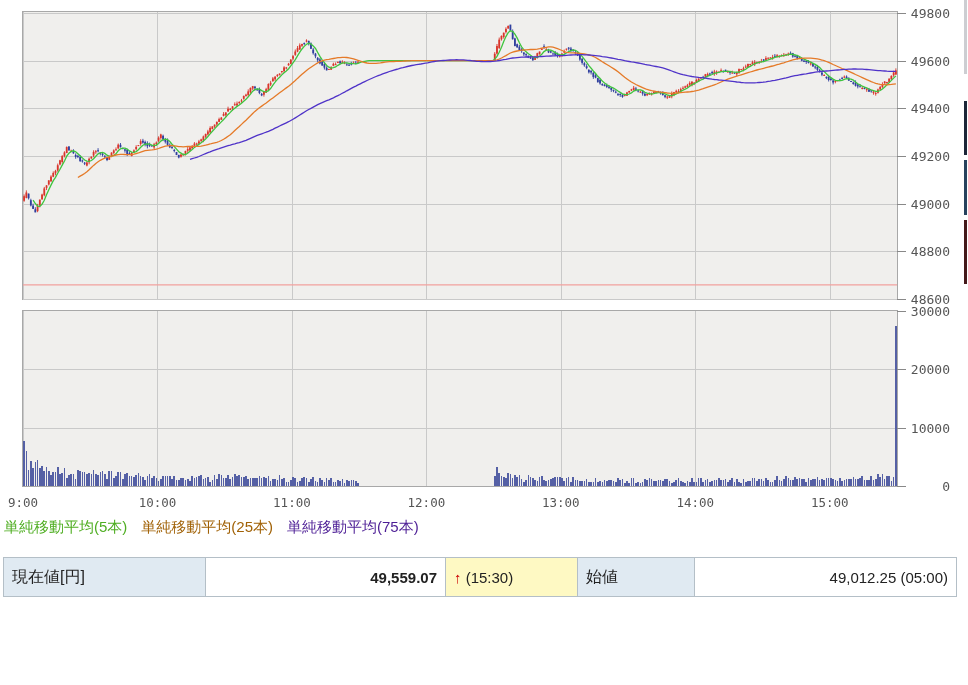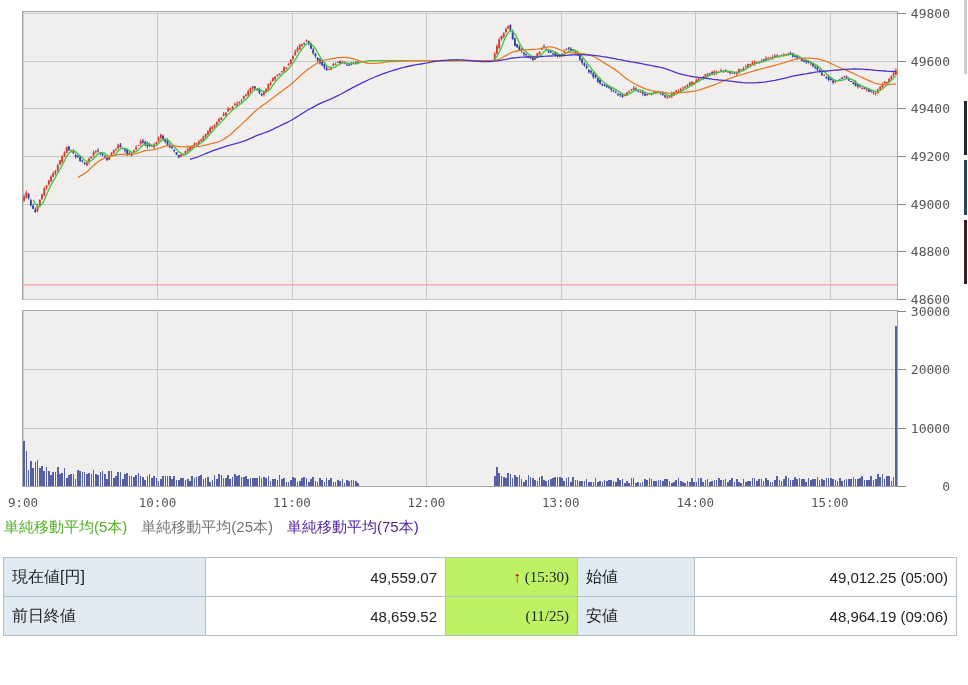--- a/index.html
+++ b/index.html
@@ -1090,7 +1090,7 @@
       </g>
     </svg>
 
-  <div id="legend"><span class="legend-item" style="color: rgb(79, 174, 34);">単純移動平均(5本)</span><span class="legend-item" style="color: #737373;">単純移動平均(25本)</span><span class="legend-item" style="color: #4c1d95;">単純移動平均(75本)</span></div>
+  <div id="legend"><span class="legend-item" style="color: rgb(79, 174, 34);">単純移動平均(5本)</span><span class="legend-item" style="color: #a16207;">単純移動平均(25本)</span><span class="legend-item" style="color: #4c1d95;">単純移動平均(75本)</span></div>
 
   <table id="quote-table">
     <colgroup>

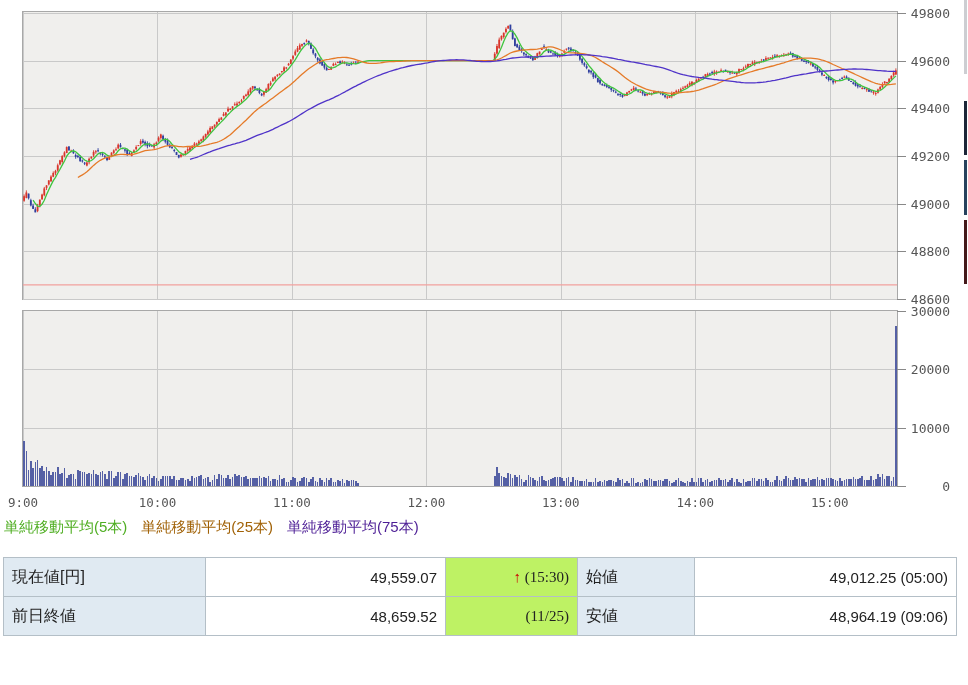--- a/index.html
+++ b/index.html
@@ -15,7 +15,7 @@
   td.lbl{background:#e0eaf2;font-size:16px;color:#222;text-align:left;}
   td.val{text-align:right;padding-right:14px;background:#fff;}
   td.extra{text-align:right;padding-right:7px;background:#bef264;font-family:Liberation Serif, serif;}
-  .bold{font-weight:normal;}
+  .bold{font-weight:bold;}
   .red{color:#cc2222;}
   .arrow{color:#cc0000;font-weight:bold;}
   #edge-artifacts div{position:absolute;width:3px;left:964px;}

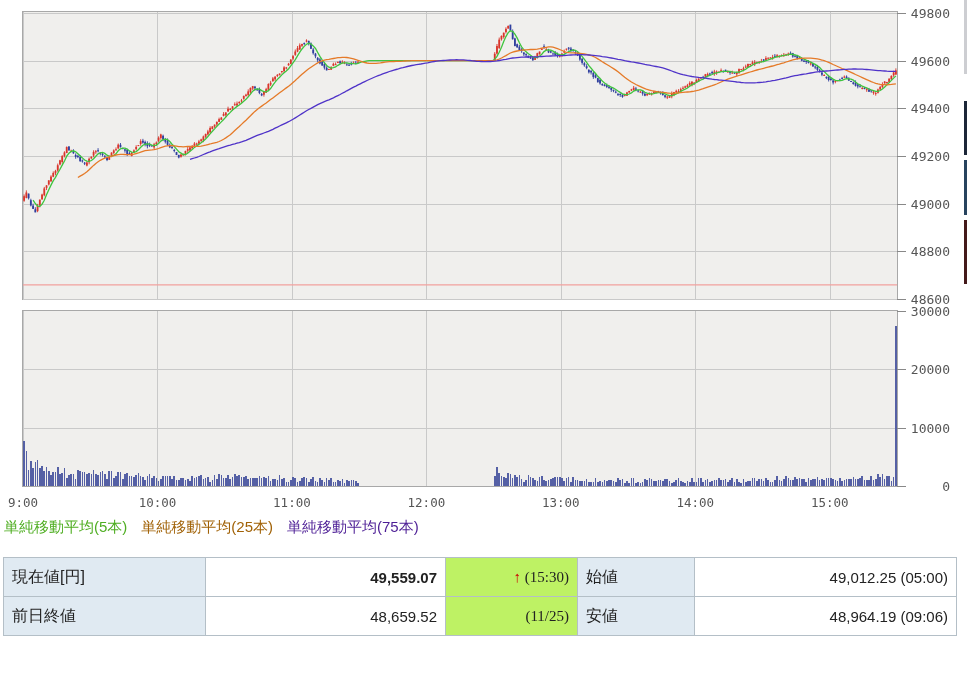--- a/index.html
+++ b/index.html
@@ -14,7 +14,7 @@
     overflow:hidden;white-space:nowrap;}
   td.lbl{background:#e0eaf2;font-size:16px;color:#222;text-align:left;}
   td.val{text-align:right;padding-right:14px;background:#fff;}
-  td.extra{text-align:right;padding-right:7px;background:#bef264;font-family:Liberation Serif, serif;}
+  td.extra{text-align:left;padding-right:7px;background:#fef9c3;}
   .bold{font-weight:bold;}
   .red{color:#cc2222;}
   .arrow{color:#cc0000;font-weight:bold;}

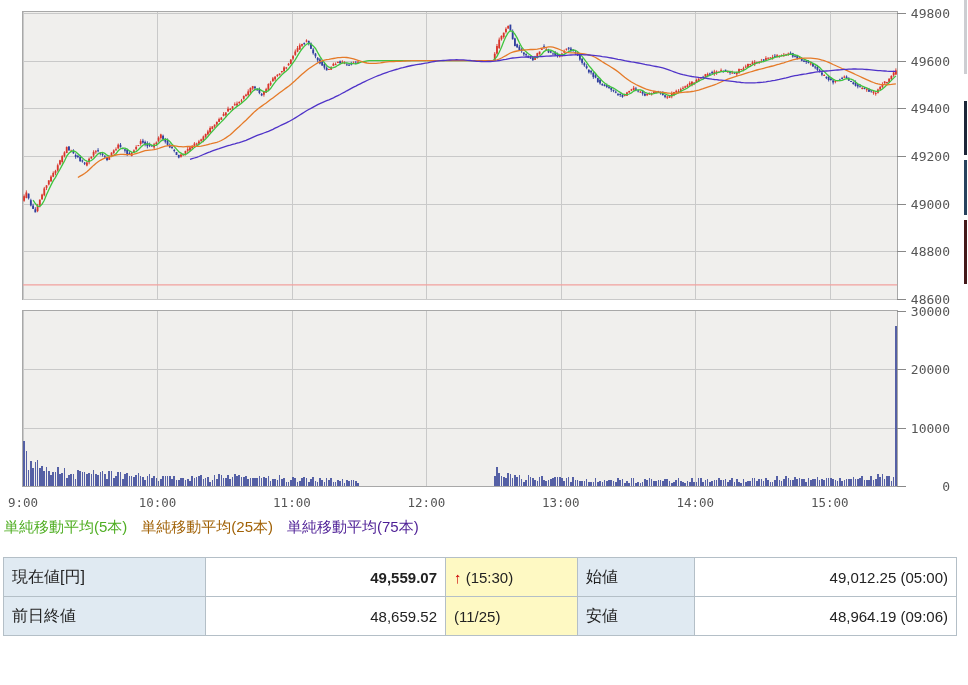--- a/index.html
+++ b/index.html
@@ -1108,13 +1108,6 @@
       <td class="lbl">始値</td>
       <td class="val">49,012.25 (05:00)</td>
     </tr>
-    <tr>
-      <td class="lbl">前日終値</td>
-      <td class="val">48,659.52</td>
-      <td class="extra">(11/25)</td>
-      <td class="lbl">安値</td>
-      <td class="val">48,964.19 (09:06)</td>
-    </tr>
   </tbody>
     </table>
 

